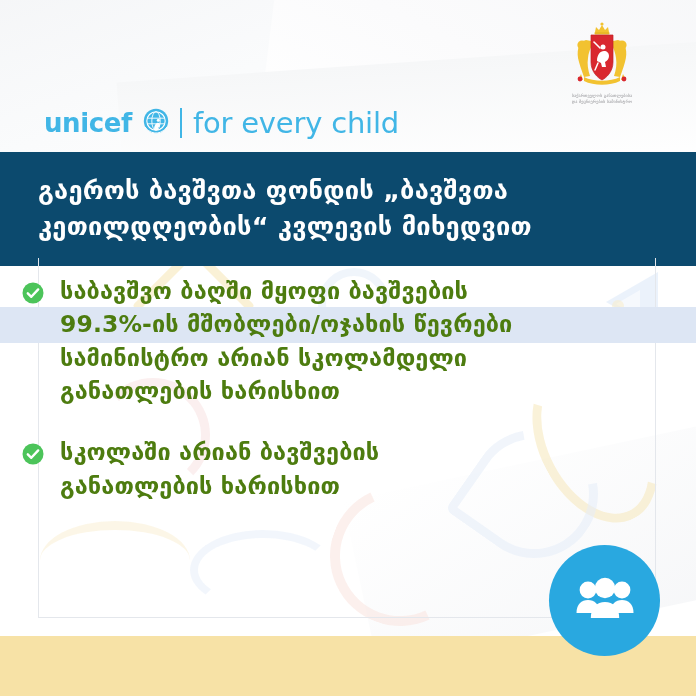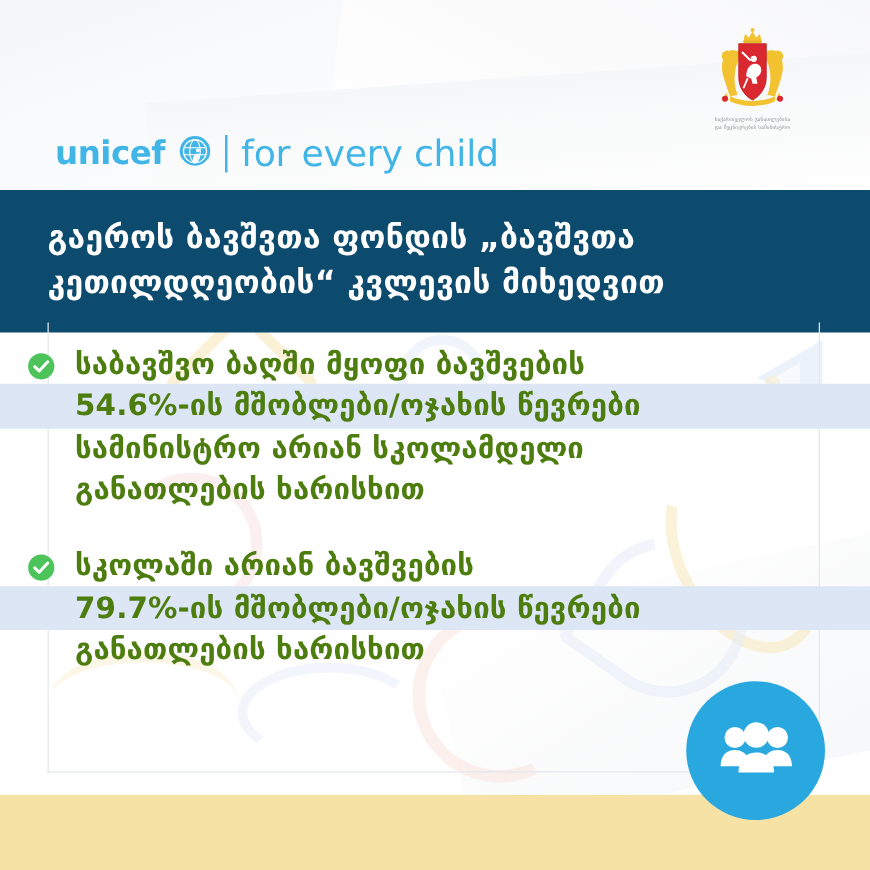--- a/index.html
+++ b/index.html
@@ -333,7 +333,7 @@
       </span>
       <div class="bullet-lines">
         <span class="bullet-line">საბავშვო ბაღში მყოფი ბავშვების</span>
-        <span class="bullet-line hl">54.6%-ის მშობლები/ოჯახის წევრები</span>
+        <span class="bullet-line hl">99.3%-ის მშობლები/ოჯახის წევრები</span>
         <span class="bullet-line">სამინისტრო არიან სკოლამდელი</span>
         <span class="bullet-line">განათლების ხარისხით</span>
       </div>

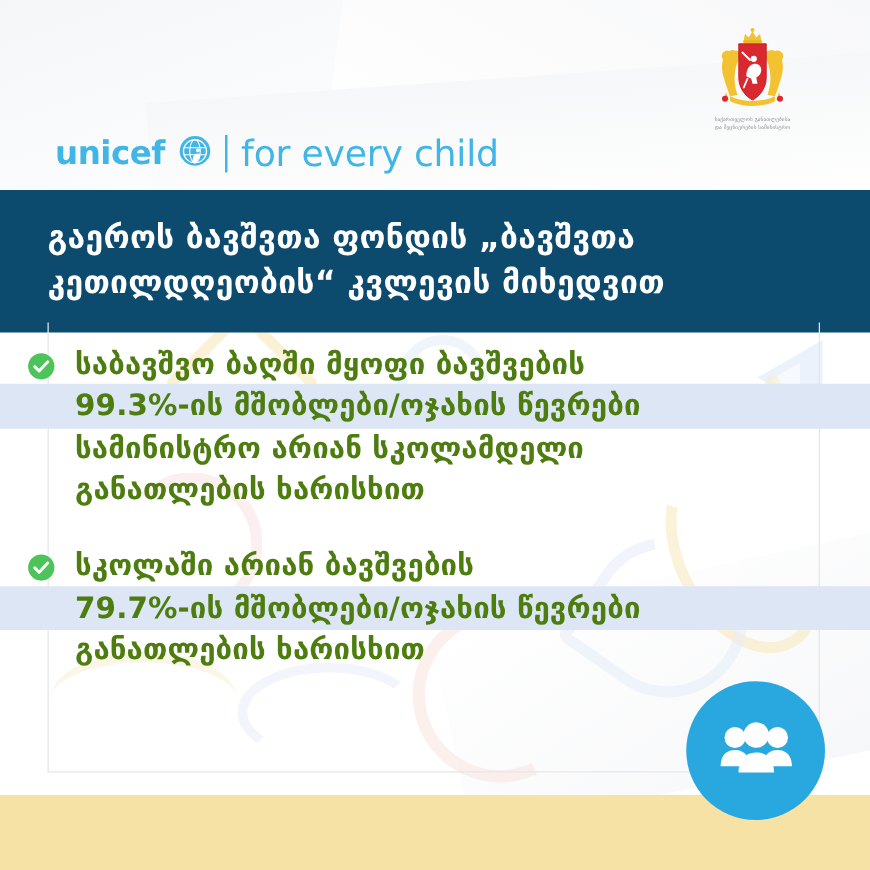--- a/index.html
+++ b/index.html
@@ -348,7 +348,6 @@
       </span>
       <div class="bullet-lines">
         <span class="bullet-line">სკოლაში არიან ბავშვების</span>
-        <span class="bullet-line hl">79.7%-ის მშობლები/ოჯახის წევრები</span>
         <span class="bullet-line">განათლების ხარისხით</span>
       </div>
     </div>

